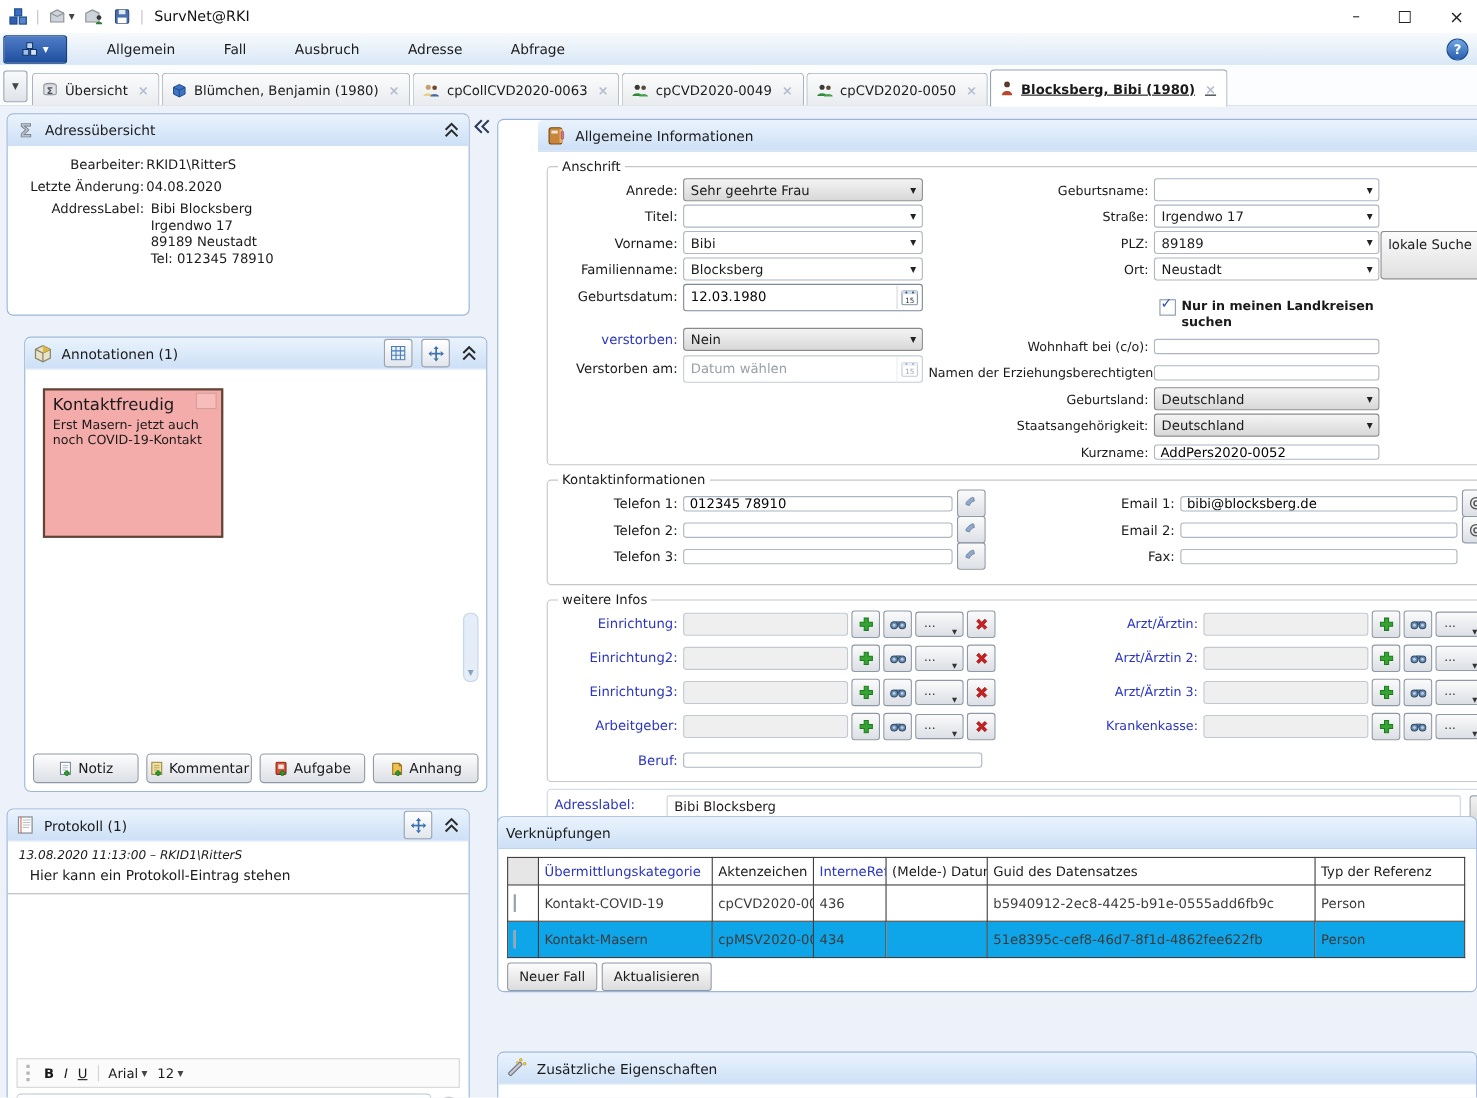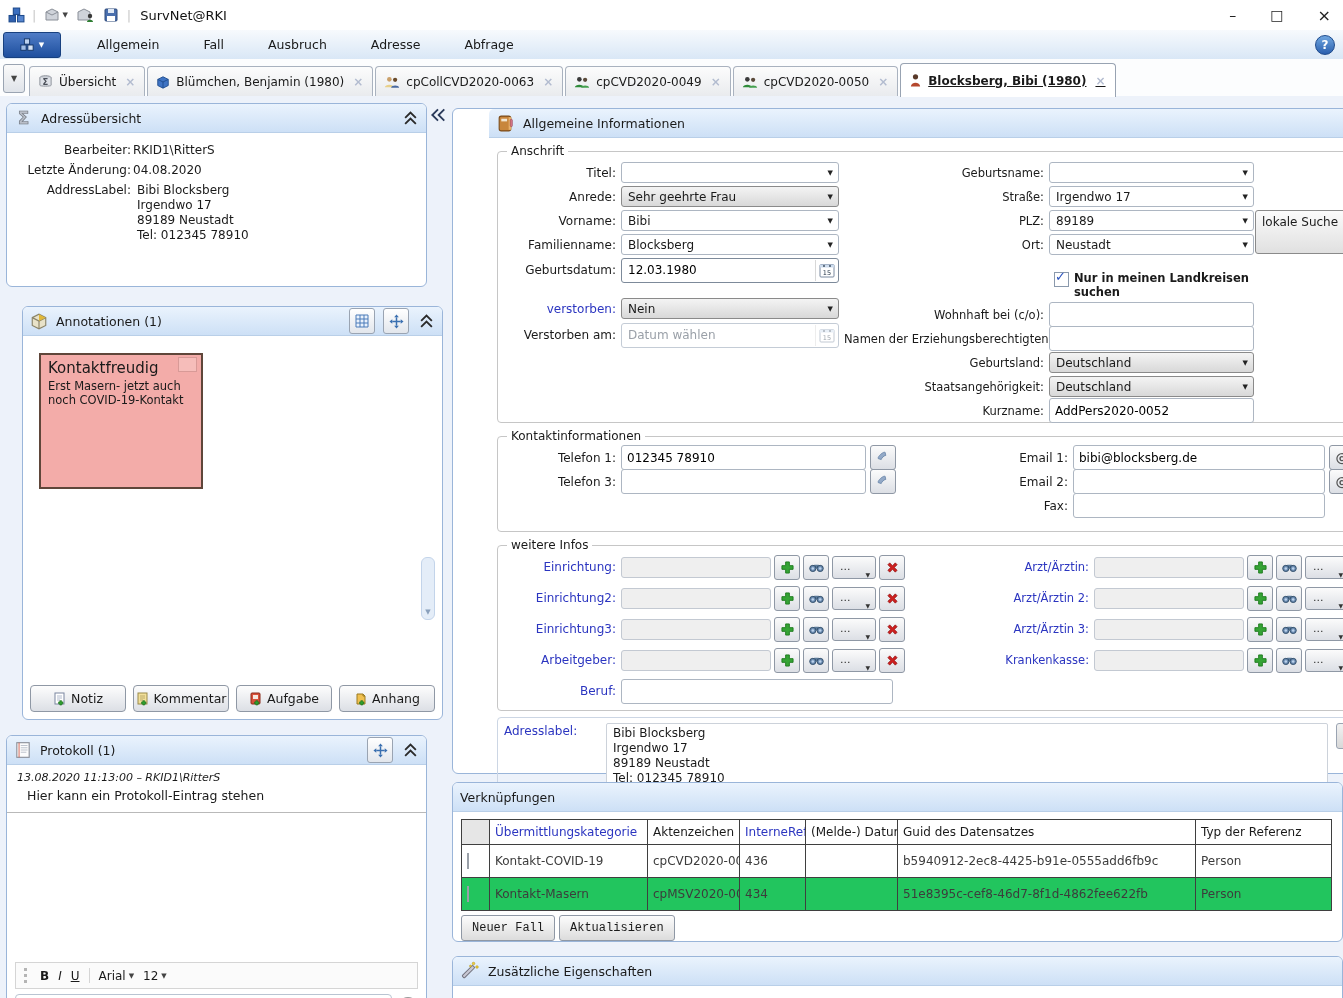--- a/index.html
+++ b/index.html
@@ -442,15 +442,15 @@
         <div class="cols">
           <div class="colL">
             <div class="frow">
+                <span class="flabel">Anrede:</span>
+              <span class="combo w218">
+                  <span class="val">Sehr geehrte Frau</span>
+                </span>
+              </div>
+            <div class="frow">
                 <span class="flabel">Titel:</span>
               <span class="combo white w218">
                   <span class="val"></span>
-                </span>
-              </div>
-            <div class="frow">
-                <span class="flabel">Anrede:</span>
-              <span class="combo w218">
-                  <span class="val">Sehr geehrte Frau</span>
                 </span>
               </div>
             <div class="frow">

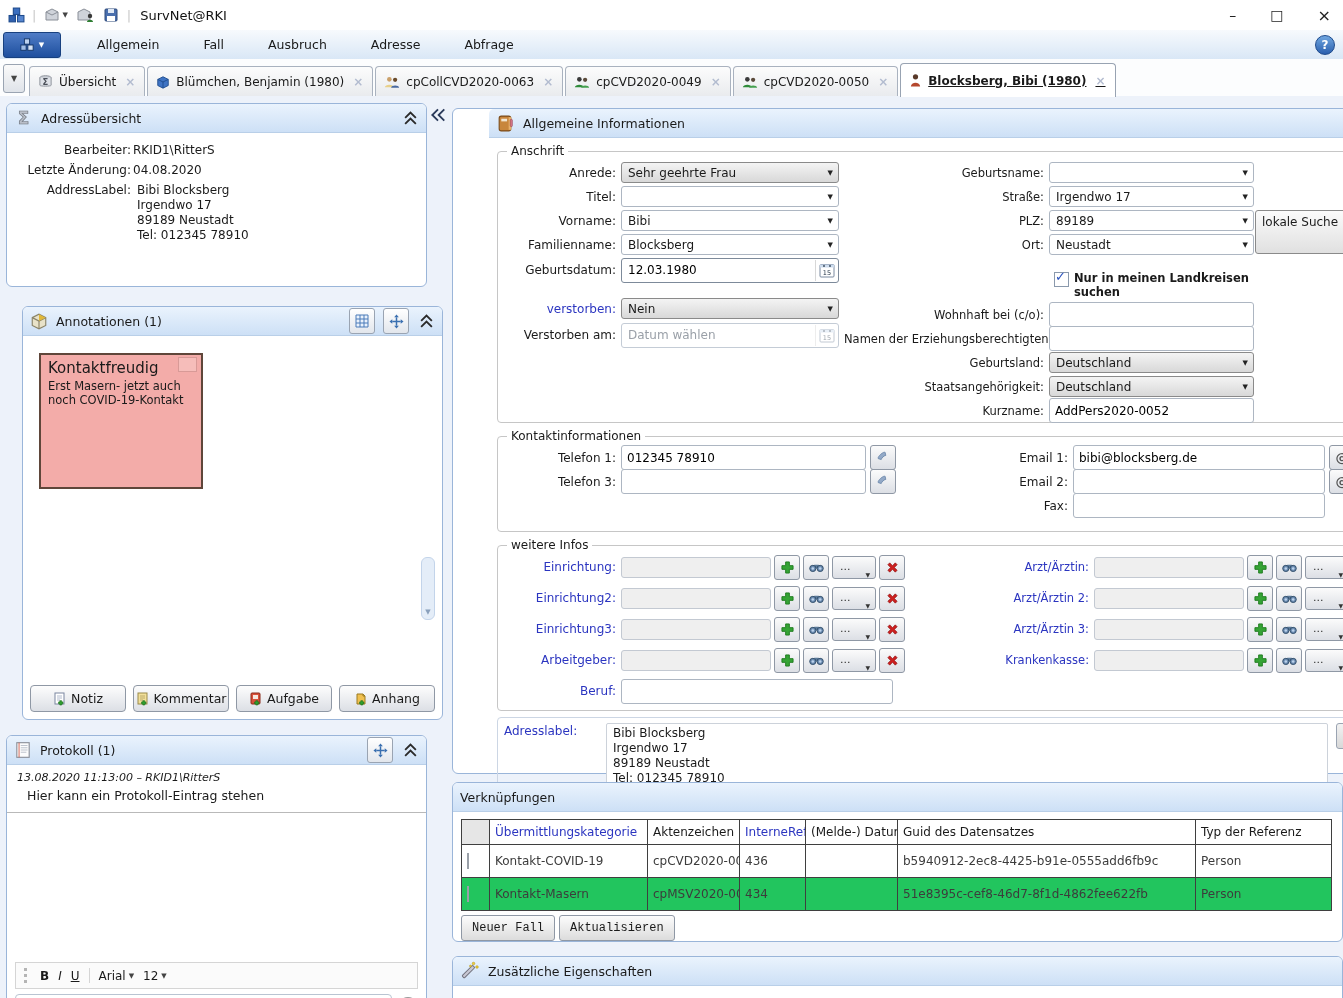--- a/index.html
+++ b/index.html
@@ -98,7 +98,7 @@
   .datebox.disabled{border-color:#c4ccd6;}
   .datebox input::placeholder{color:#9aa0a8;}
   .calbtn{width:22px;height:21px;display:flex;align-items:center;justify-content:center;border-left:1px solid #d8d8d8;}
-  .tinput{height:25px;border:1px solid #adb6c2;border-radius:3px;padding:0 5px;font:inherit;font-size:12px;background:#fff;box-sizing:border-box;}
+  .tinput{height:14px;border:1px solid #adb6c2;border-radius:3px;padding:0 5px;font:inherit;font-size:12px;background:#fff;box-sizing:border-box;}
   .cbrow{display:flex;margin-left:200px;margin-top:15px;height:32px;}
   .cbox{width:13px;height:13px;border:1px solid #8a99ac;background:#fff;margin:1px 5px 0 10px;position:relative;flex:none;}
   .cbox::after{content:"✓";position:absolute;left:0px;top:-4px;color:#2a52be;font-weight:bold;font-size:13px;}

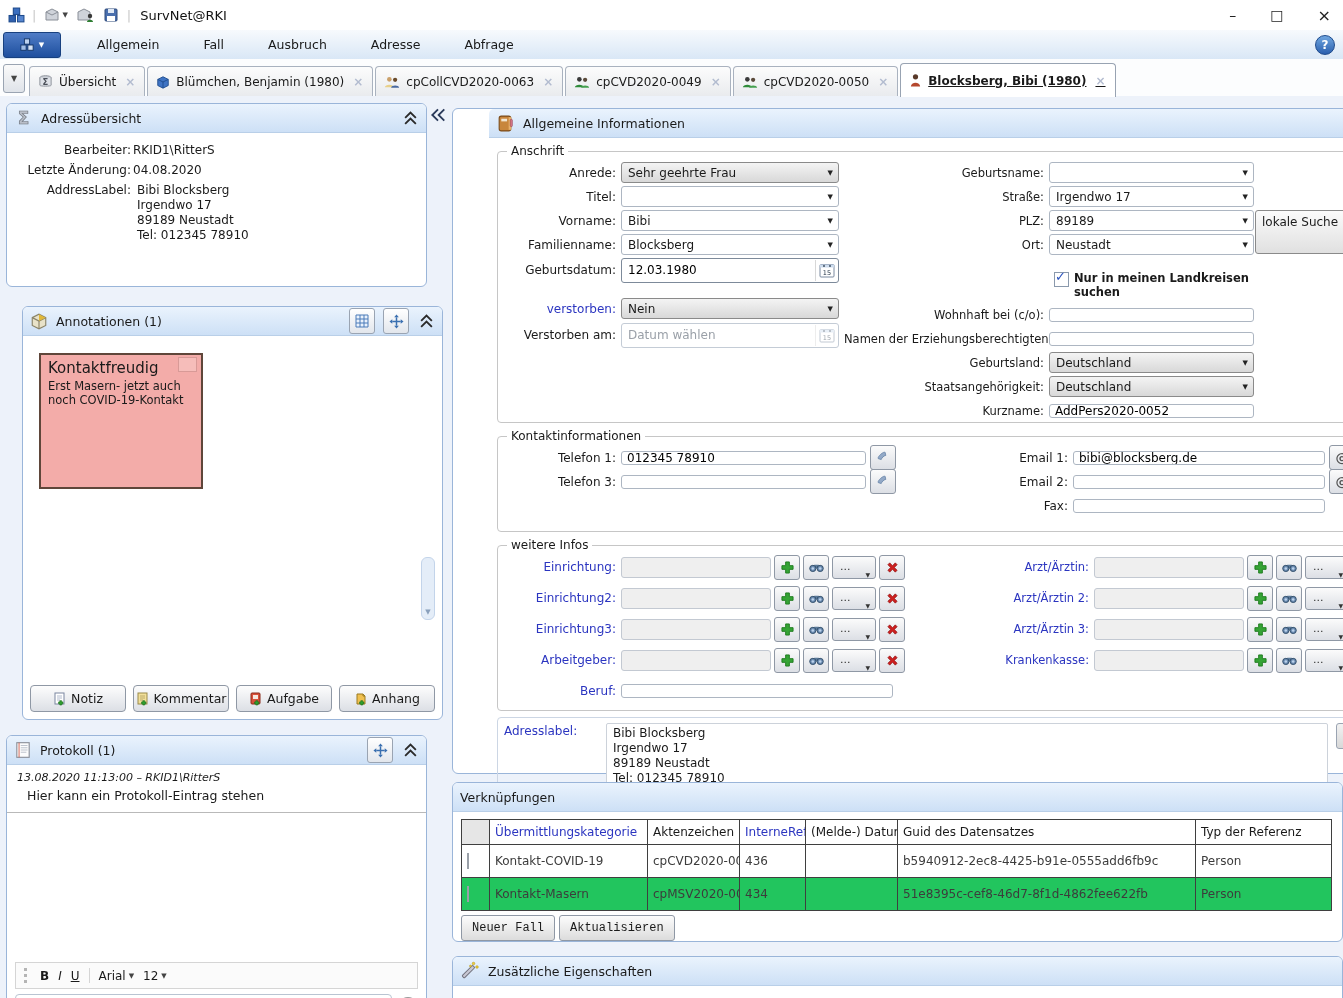--- a/index.html
+++ b/index.html
@@ -574,6 +574,15 @@
                 </span>
               </div>
             <div class="frow">
+                <span class="flabel">Telefon 2:</span>
+              <input class="tinput" style="width: 245px;" value="">
+              <span class="sqbtn">
+                  <svg width="13" height="13" viewBox="0 0 14 14">
+                    <path d="M2 4.2 C2 1.8 12 1.8 12 4.2 L10.3 7 C8.6 5.9 5.4 5.9 3.7 7 Z" fill="#93a9c7" stroke="#5a7aa0" stroke-width="0.7" transform="rotate(-42 7 7)"></path>
+                  </svg>
+                </span>
+              </div>
+            <div class="frow">
                 <span class="flabel">Telefon 3:</span>
               <input class="tinput" style="width: 245px;" value="">
               <span class="sqbtn">

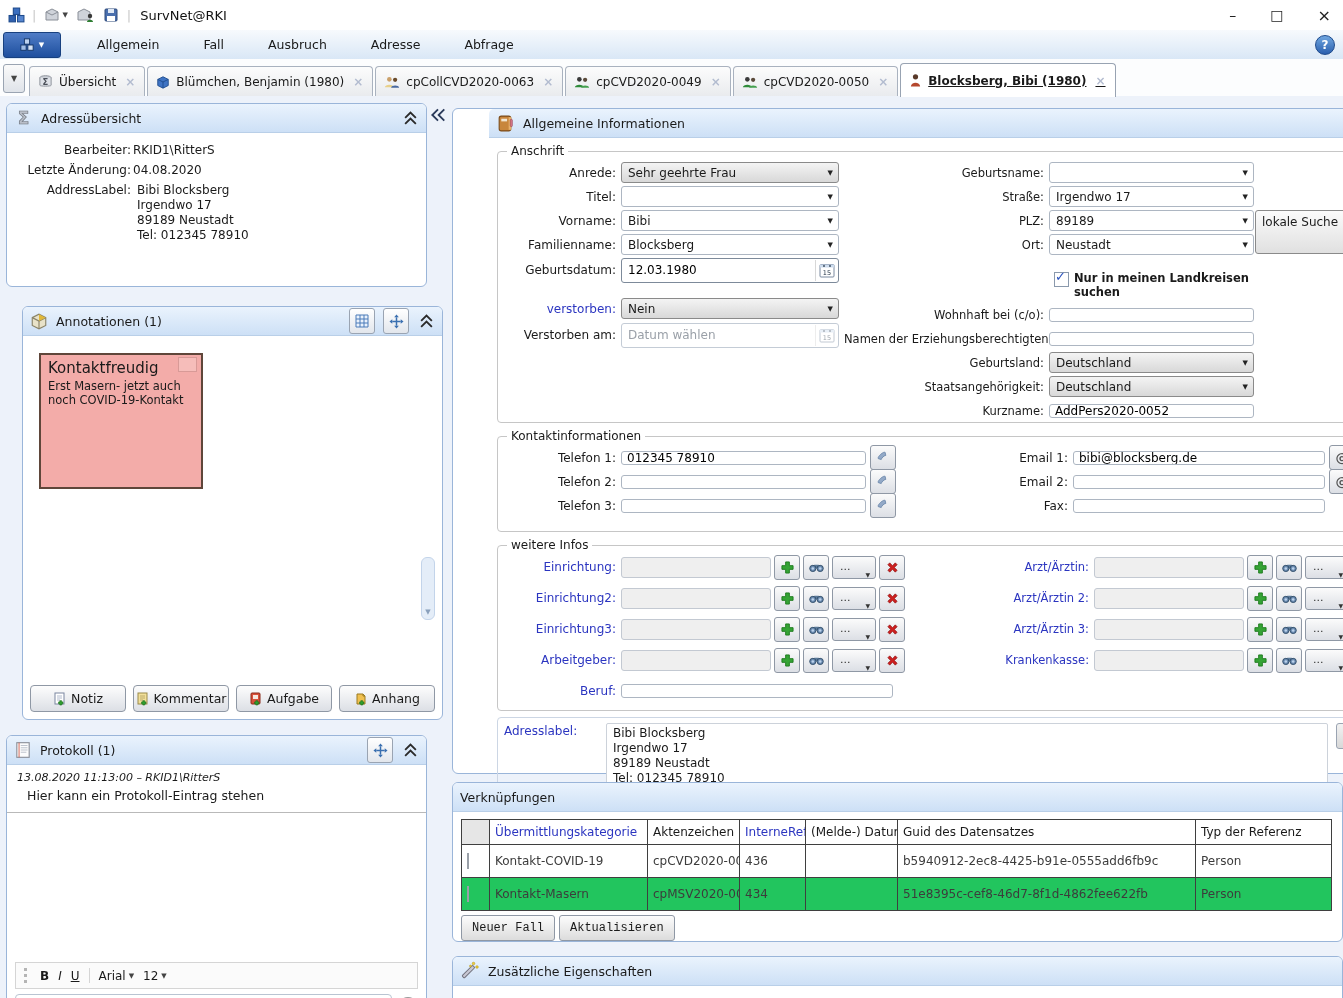--- a/index.html
+++ b/index.html
@@ -128,7 +128,7 @@
   .adrbtn{width:25px;height:24px;border:1px solid #9aa4b2;border-radius:3px;background:linear-gradient(#f2f2f2,#d8d8d8);
           display:flex;align-items:center;justify-content:center;}
   
-  #p-ver{left:452px;top:686px;width:889px;height:158px;}
+  #p-ver{left:452px;top:646px;width:889px;height:158px;}
   .vtable{border-collapse:collapse;margin:7px 8px 4px 8px;width:871px;table-layout:fixed;font-size:12px;}
   .vtable th,.vtable td{border:1px solid #3f3f3f;padding:2px 5px;text-align:left;font-weight:normal;overflow:hidden;white-space:nowrap;}
   .vtable th{background:#fff;height:20px;}

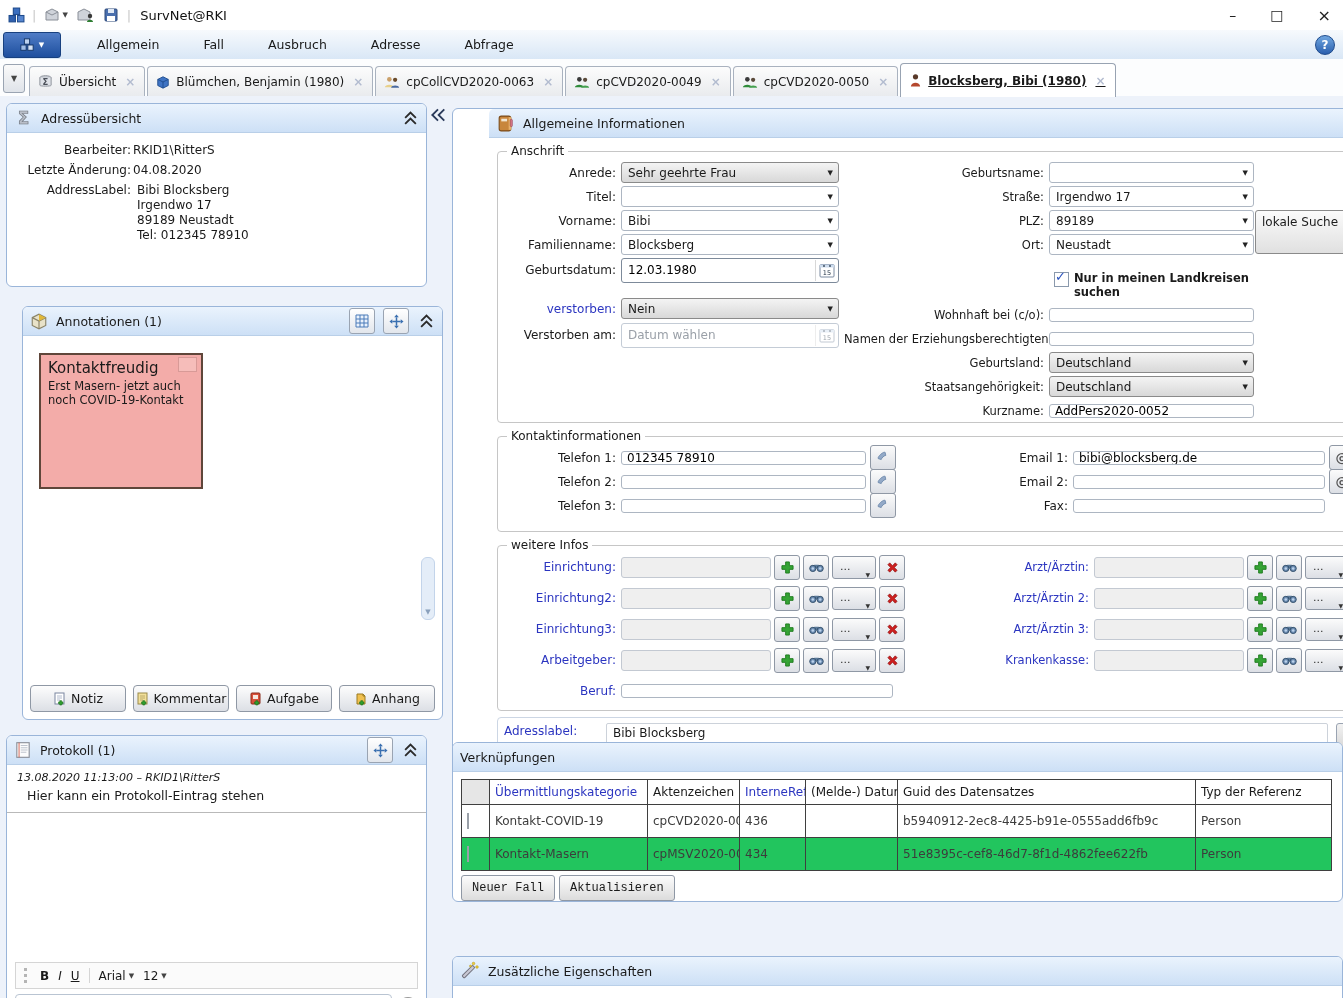--- a/index.html
+++ b/index.html
@@ -135,7 +135,7 @@
   .vtable th.first{background:#e6e6e6;}
   .vtable td{height:28px;color:#3c3c3c;}
   .vtable .thblue{color:#2b35c0;}
-  tr.selrow td{background:#22c55e;}
+  tr.selrow td{background:#0ea5e9;}
   .cb2{width:13px;height:13px;border:1px solid #9aa0a8;background:#f3f3f3;margin:0 auto;}
   .vbtns{display:flex;gap:4px;margin:2px 0 0 8px;font-family:Liberation Mono, monospace;}
   .btn{height:24px;padding:0 10px;border:1px solid #8f98a5;border-radius:3px;background:linear-gradient(#fcfcfc,#dcdcdc);

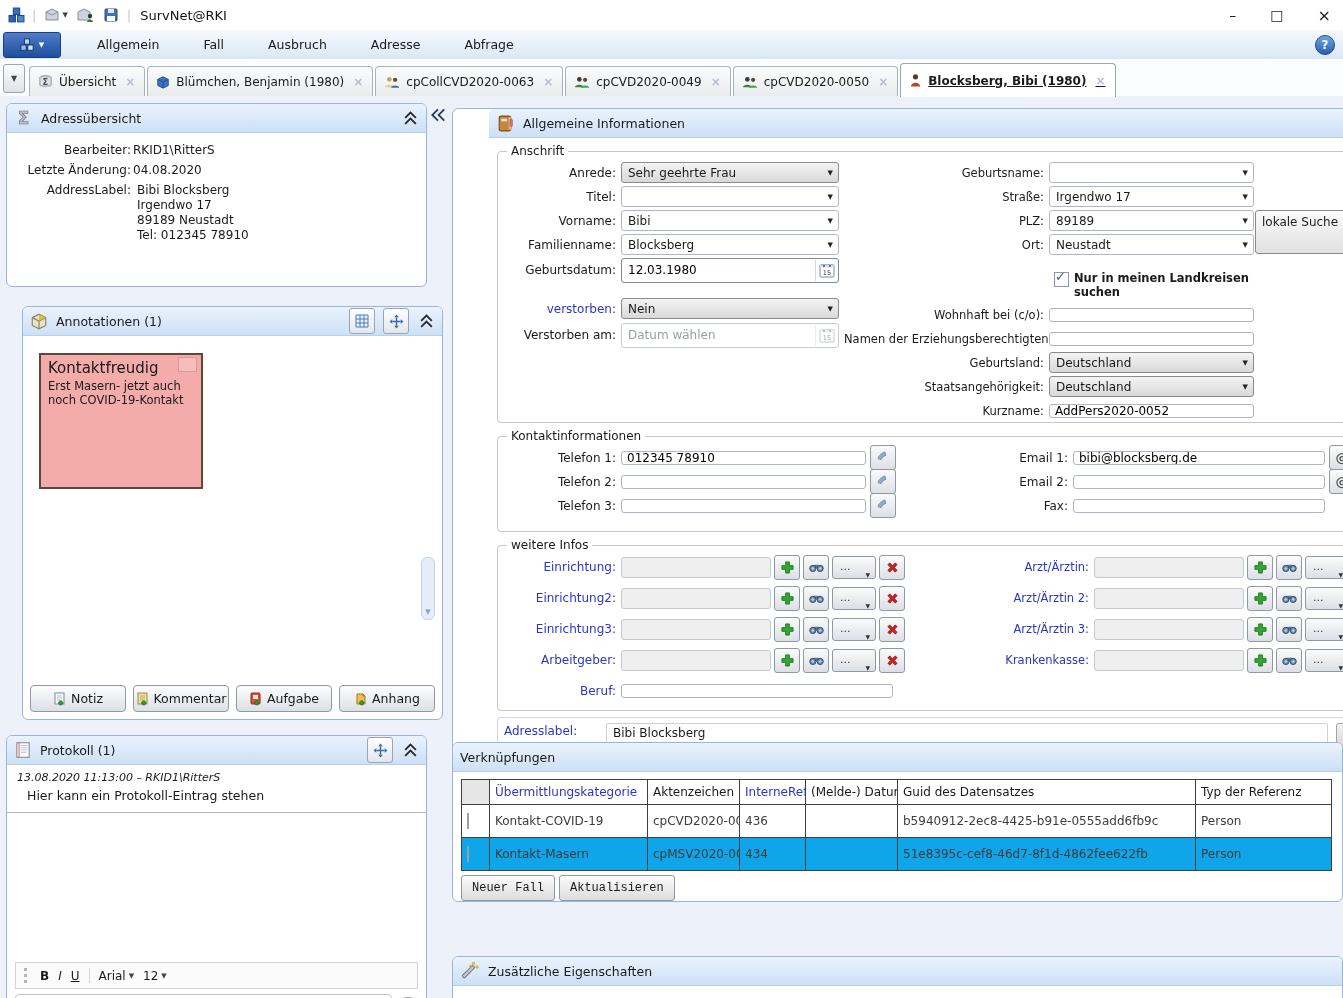--- a/index.html
+++ b/index.html
@@ -137,7 +137,7 @@
   .vtable .thblue{color:#2b35c0;}
   tr.selrow td{background:#0ea5e9;}
   .cb2{width:13px;height:13px;border:1px solid #9aa0a8;background:#f3f3f3;margin:0 auto;}
-  .vbtns{display:flex;gap:4px;margin:2px 0 0 8px;font-family:Liberation Mono, monospace;}
+  .vbtns{display:flex;gap:4px;margin:2px 0 0 8px;}
   .btn{height:24px;padding:0 10px;border:1px solid #8f98a5;border-radius:3px;background:linear-gradient(#fcfcfc,#dcdcdc);
        font:inherit;font-size:12px;display:flex;align-items:center;}
   

